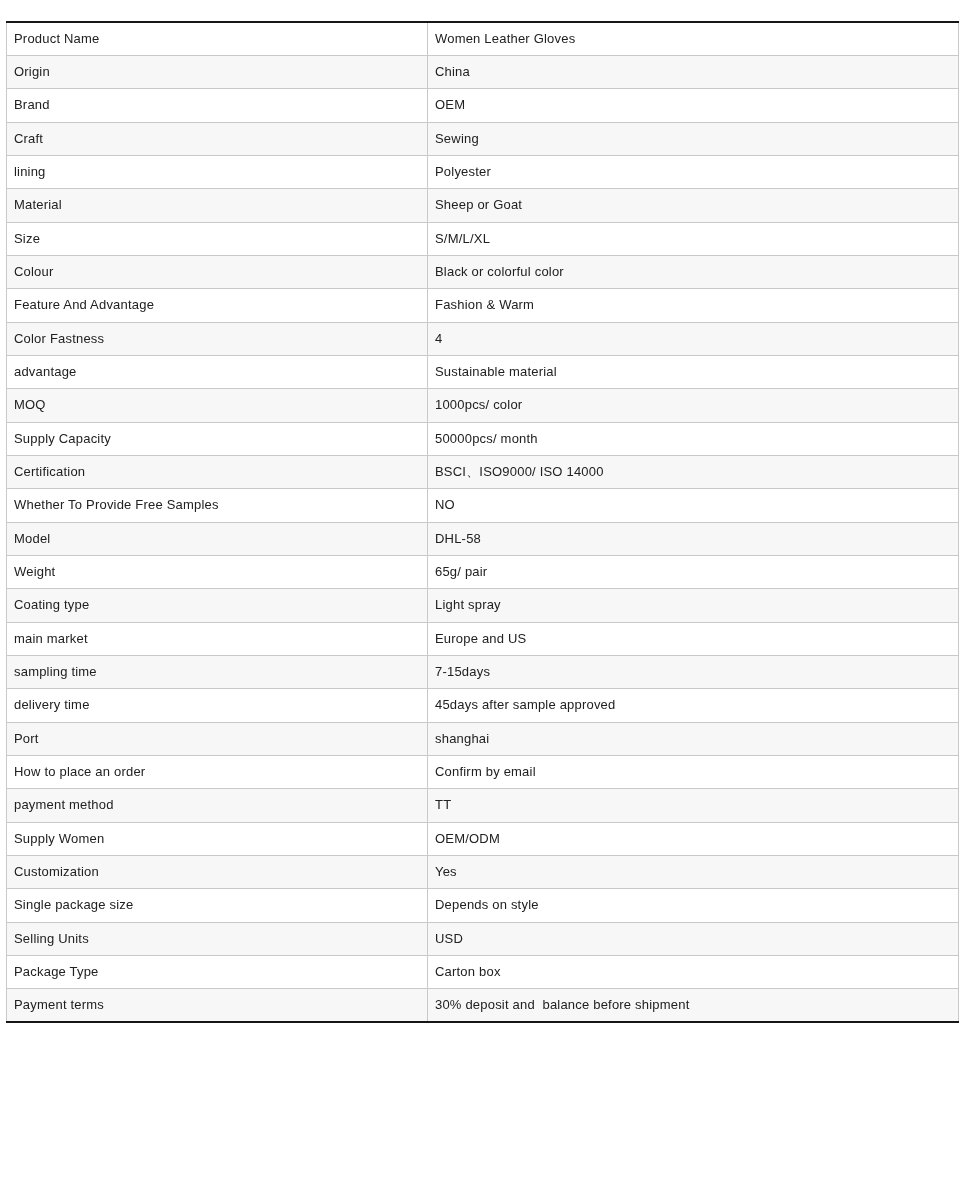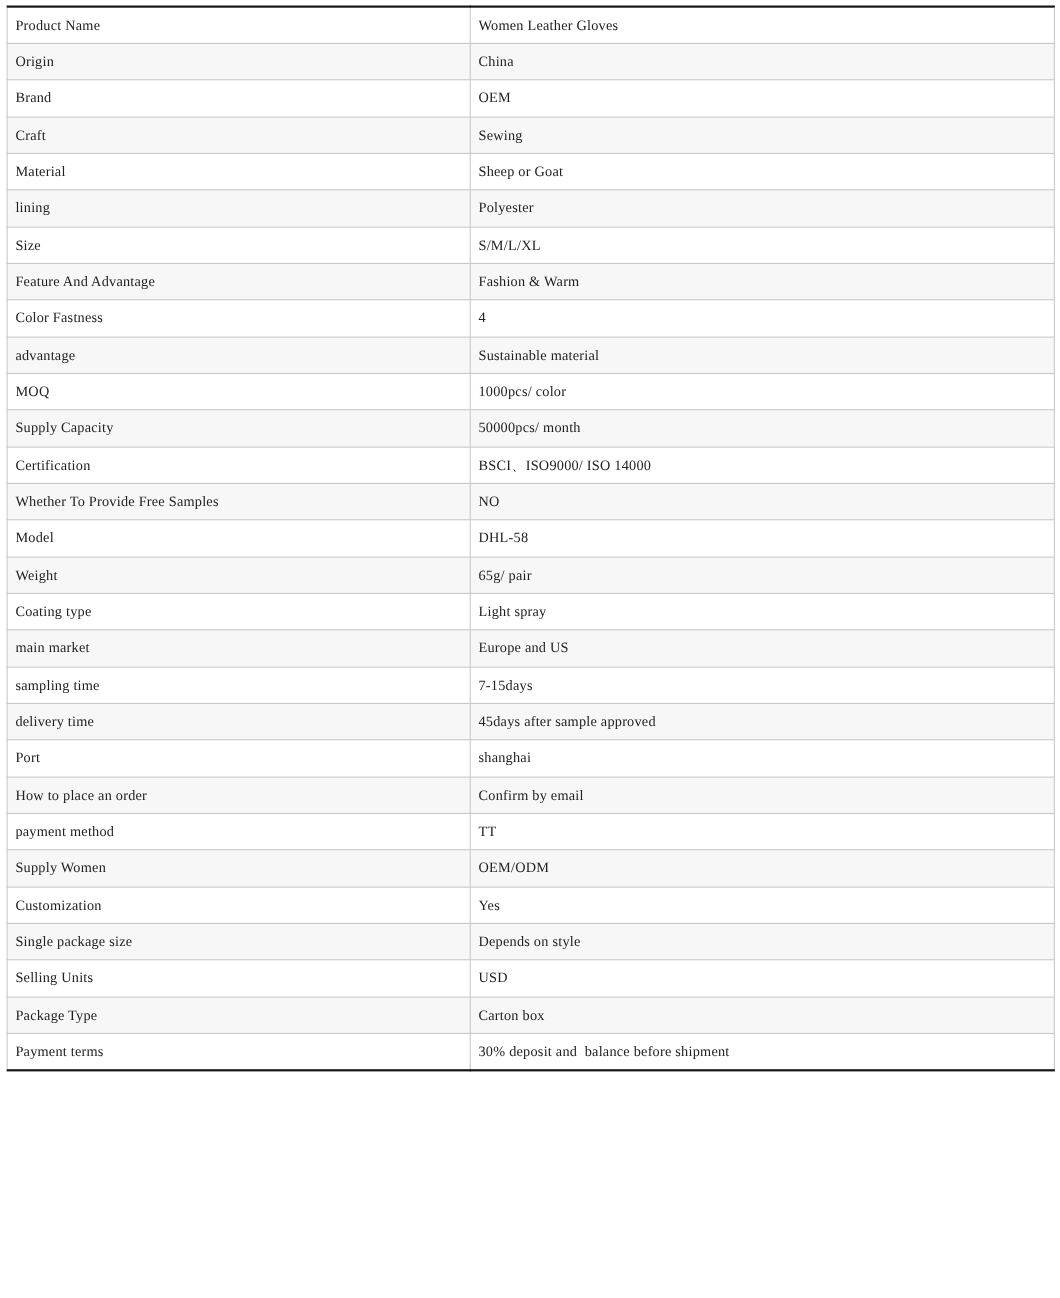--- a/index.html
+++ b/index.html
@@ -19,8 +19,7 @@
     color:var(--text);
   }
   .table-wrap{
-    margin:5px 6px;
-    font-family:Liberation Serif, serif;
+    margin:21px 6px;
   }
   table.spec-table{
     width:952px;

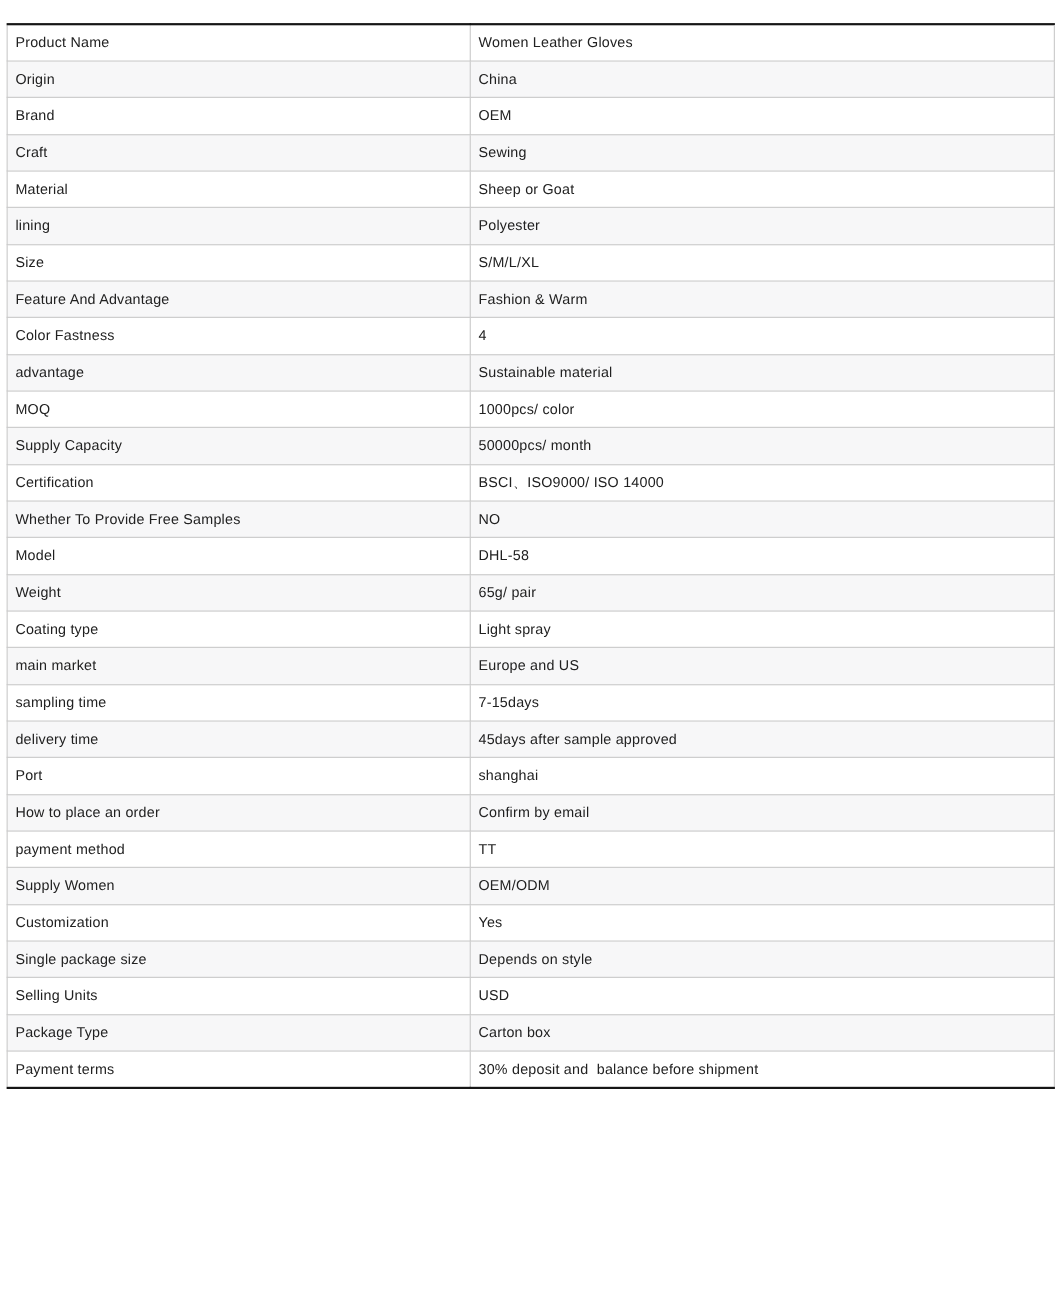--- a/index.html
+++ b/index.html
@@ -73,12 +73,12 @@
     <td>Sewing</td>
   </tr>
         <tr>
+    <td>lining</td>
+    <td>Polyester</td>
+  </tr>
+        <tr>
     <td>Material</td>
     <td>Sheep or Goat</td>
-  </tr>
-        <tr>
-    <td>lining</td>
-    <td>Polyester</td>
   </tr>
         <tr>
     <td>Size</td>

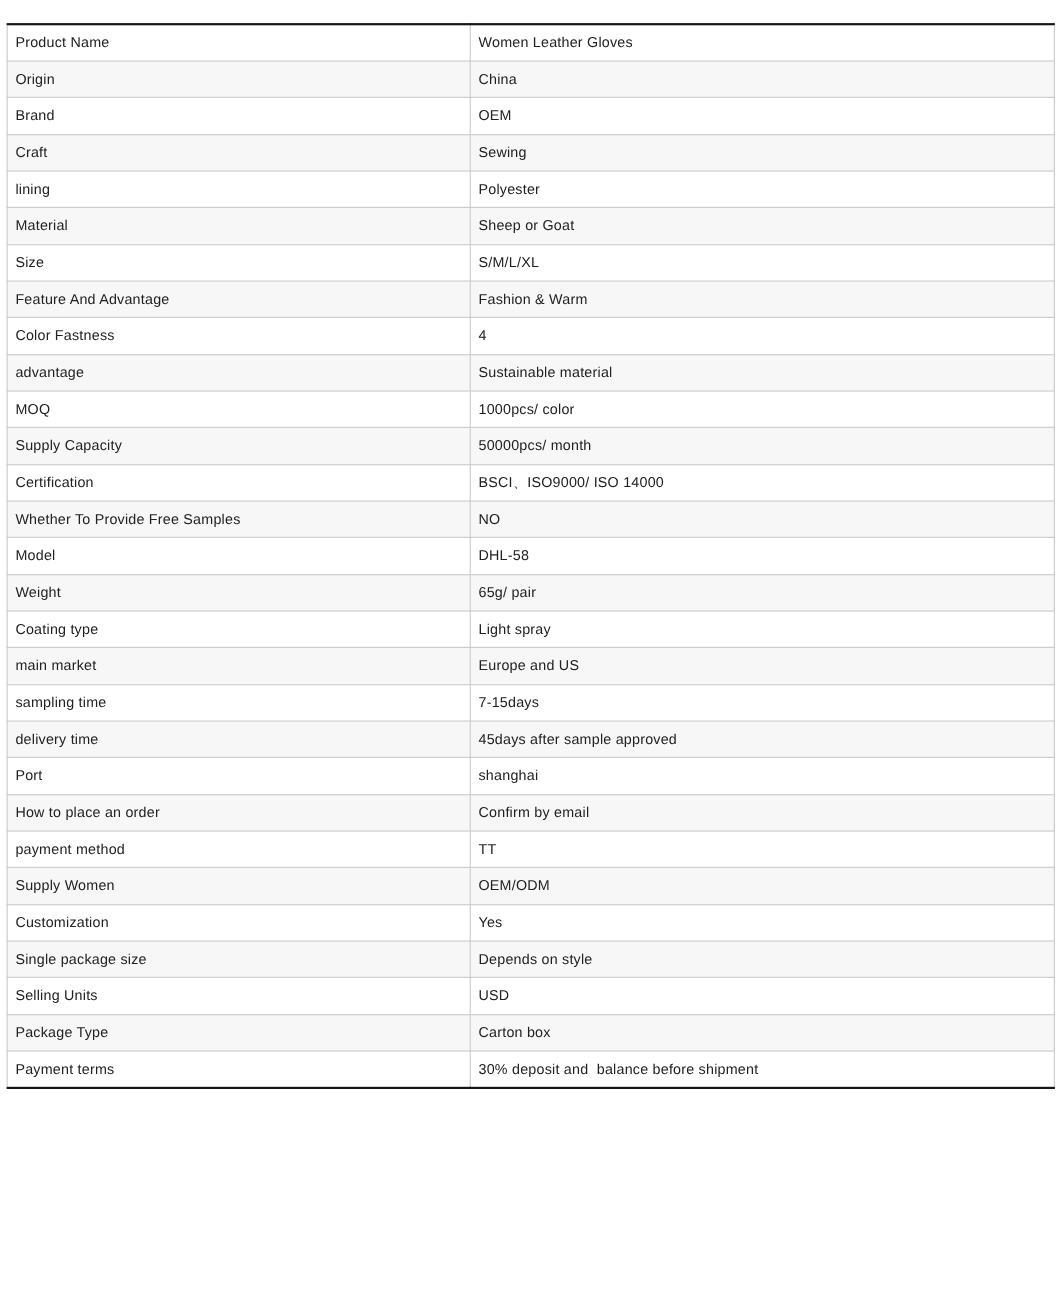--- a/index.html
+++ b/index.html
@@ -83,6 +83,10 @@
         <tr>
     <td>Size</td>
     <td>S/M/L/XL</td>
+  </tr>
+        <tr>
+    <td>Colour</td>
+    <td>Black or colorful color</td>
   </tr>
         <tr>
     <td>Feature And Advantage</td>

